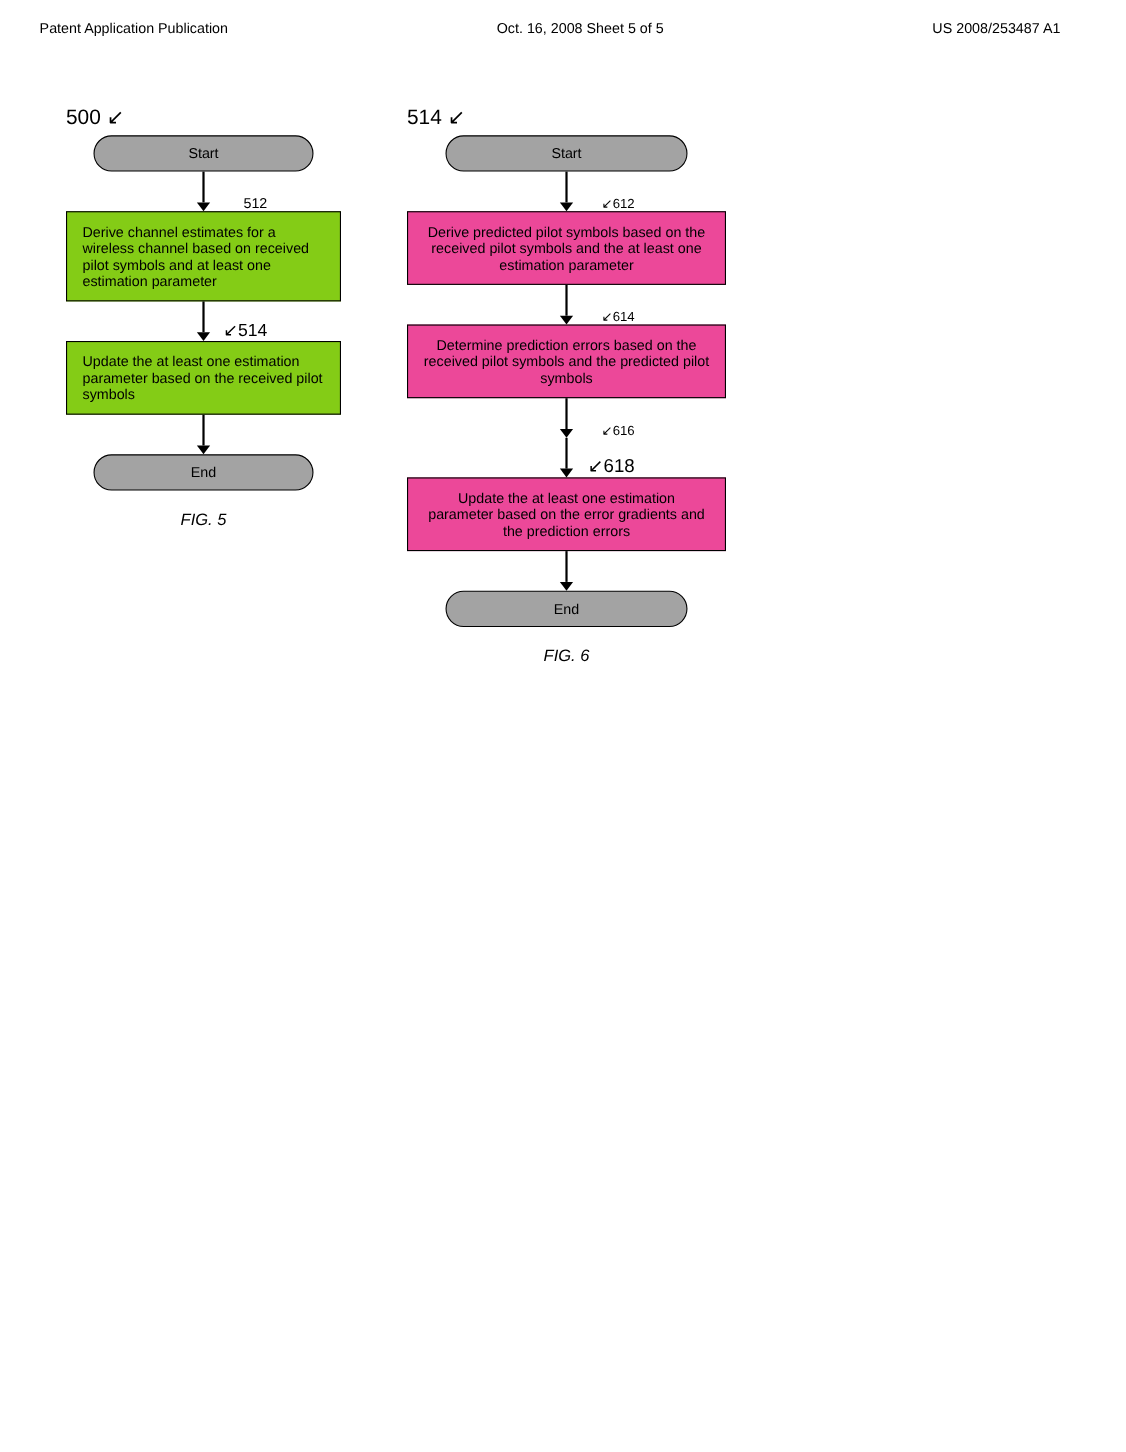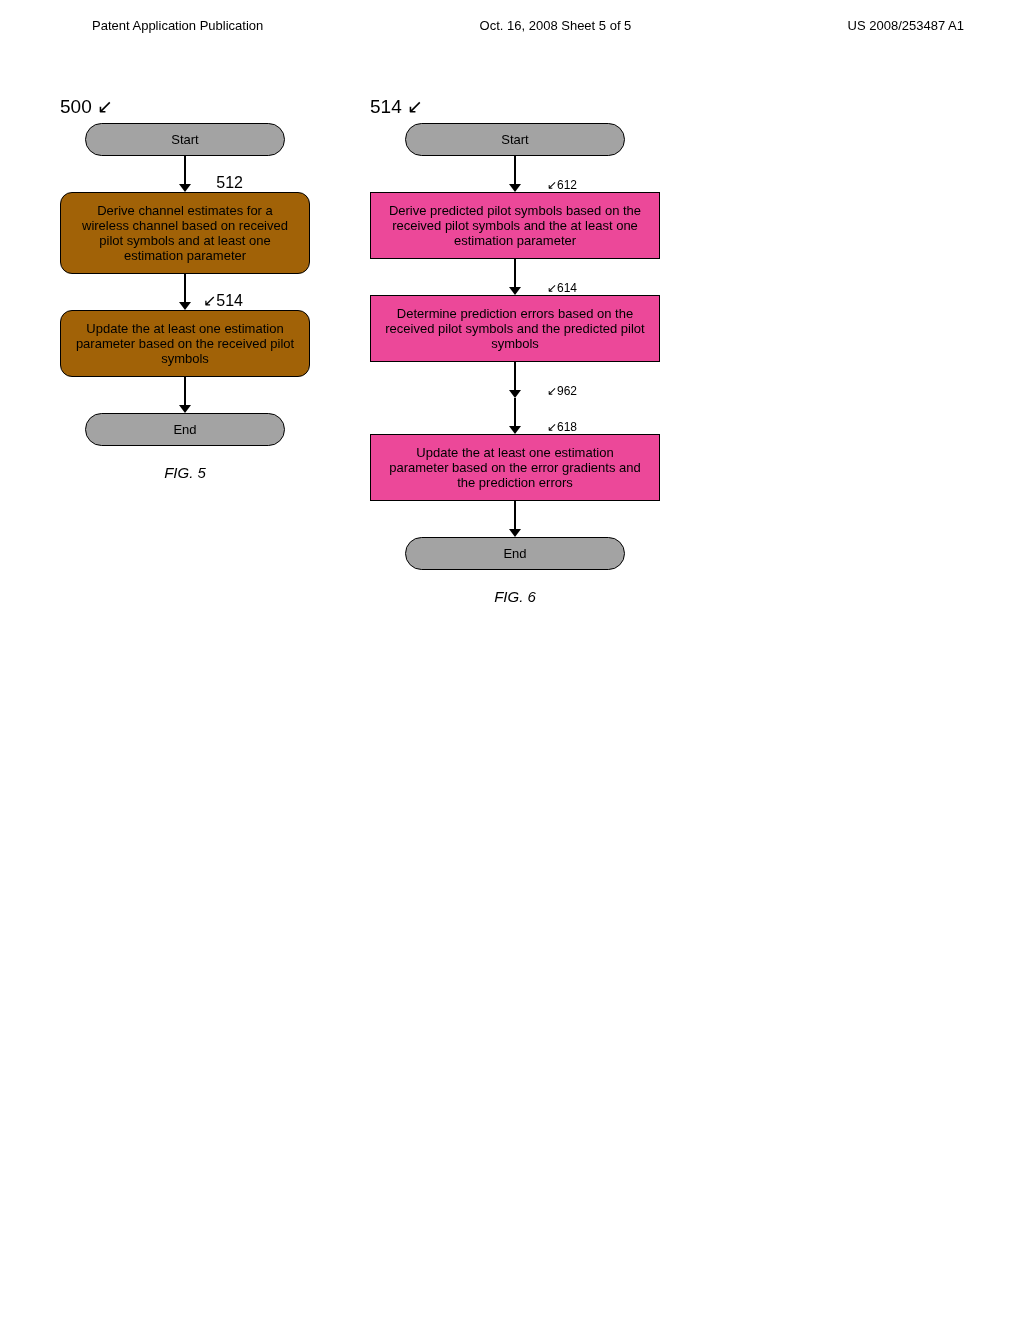--- a/index.html
+++ b/index.html
@@ -16,7 +16,7 @@
     .header {
       display: flex;
       justify-content: space-between;
-      padding: 18px 60px 10px 92px;
+      padding: 18px 60px 10px 36px;
       font-size: 13px;
       border-bottom: none;
     }

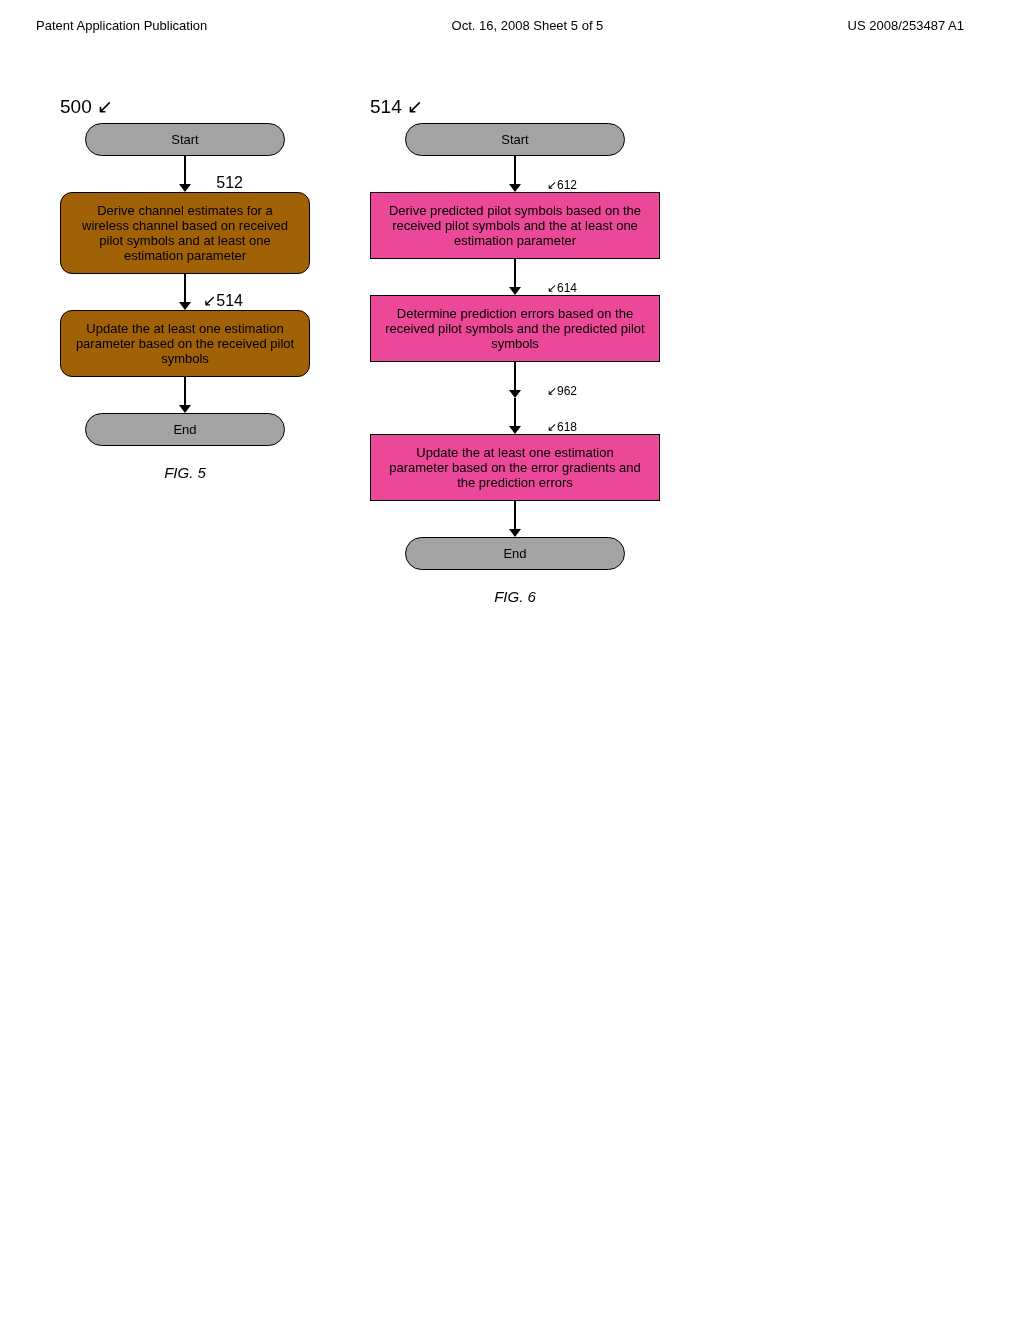--- a/index.html
+++ b/index.html
@@ -155,7 +155,7 @@
           <div class="arrow-line"></div>
           <div class="arrow-head"></div>
         </div>
-        <span class="step-num-left" style="right:-52px; bottom:0; font-size:16px;margin-left:26px;">512</span>
+        <span class="step-num-left" style="right:-52px; bottom:0; font-size:13px;margin-left:26px;">512</span>
       </div>
 
       <div class="node-rect" style="max-width:250px;">

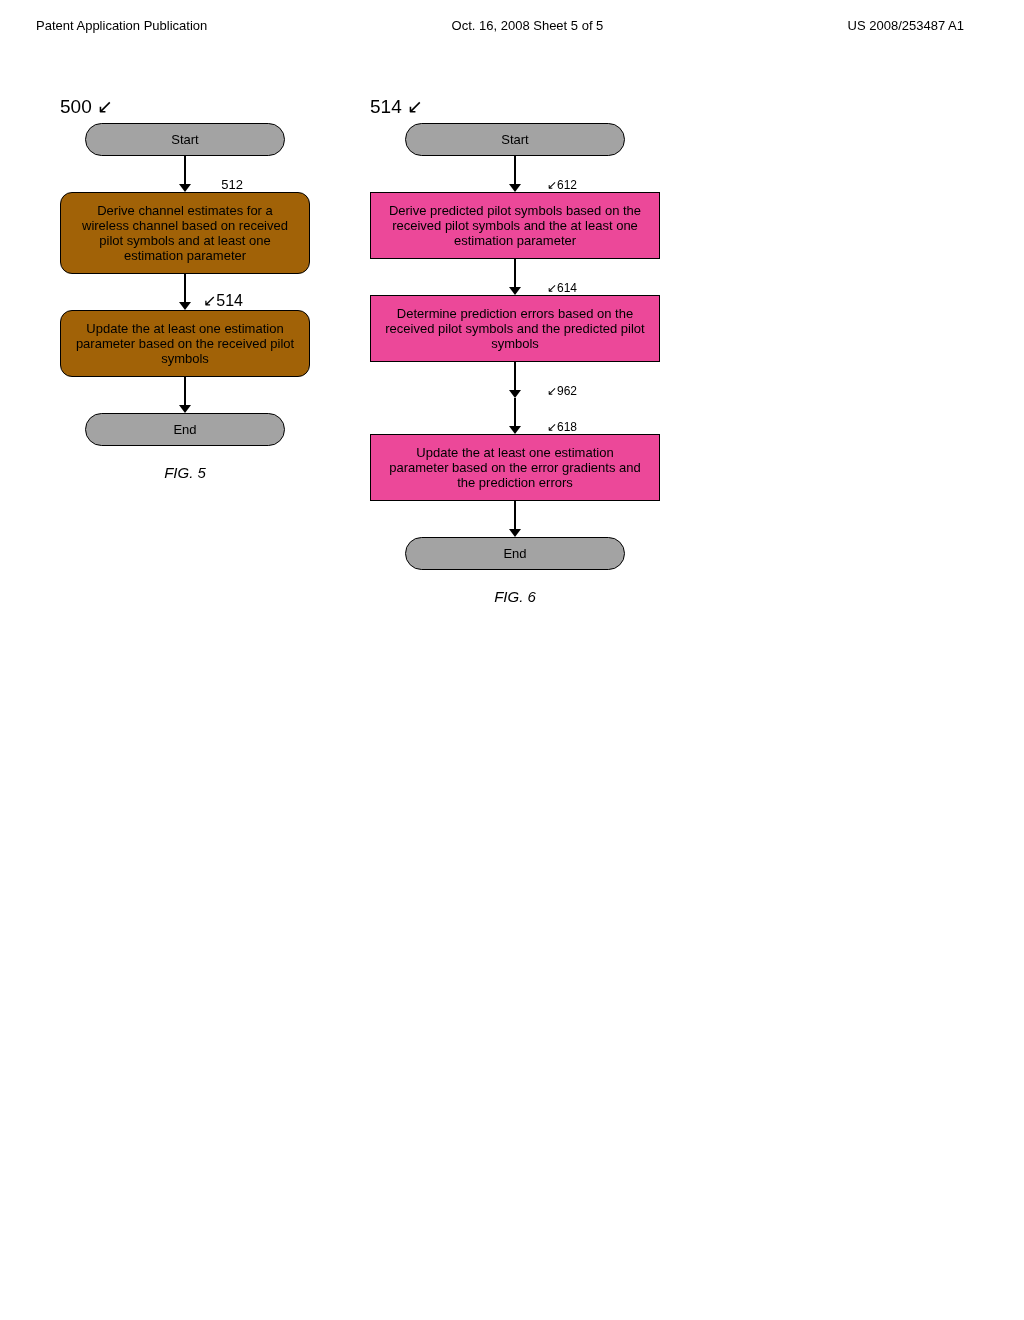--- a/index.html
+++ b/index.html
@@ -41,11 +41,10 @@
 
     .node-rect {
       border: 1.5px solid #000;
-      border-radius: 12px;
+      border-radius: 0;
       padding: 10px 14px;
-      text-align: center;
-      font-size: 13px;
-      background: #a16207;
+      font-size: 13px;
+      background: #84cc16;
       min-width: 240px;
       max-width: 270px;
     }

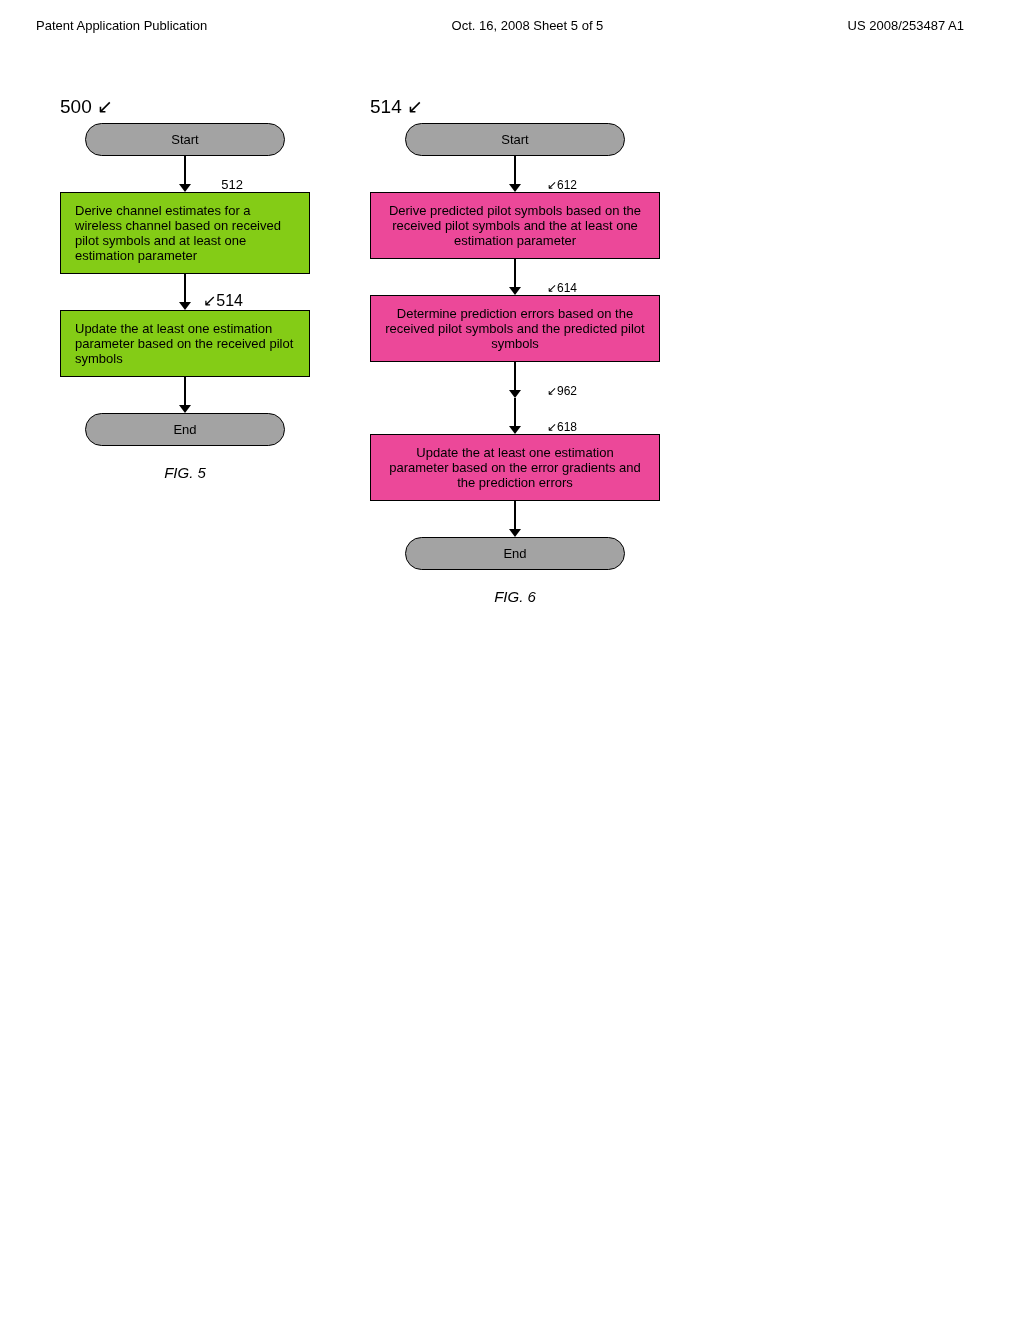--- a/index.html
+++ b/index.html
@@ -229,7 +229,7 @@
           <div class="arrow-line"></div>
           <div class="arrow-head"></div>
         </div>
-        <span style="position:absolute; right:-56px; bottom:0; font-size:12px;">↙962</span>
+        <span style="position:absolute; right:-56px; bottom:0; font-size:12px;">↙616</span>
       </div>
 
 

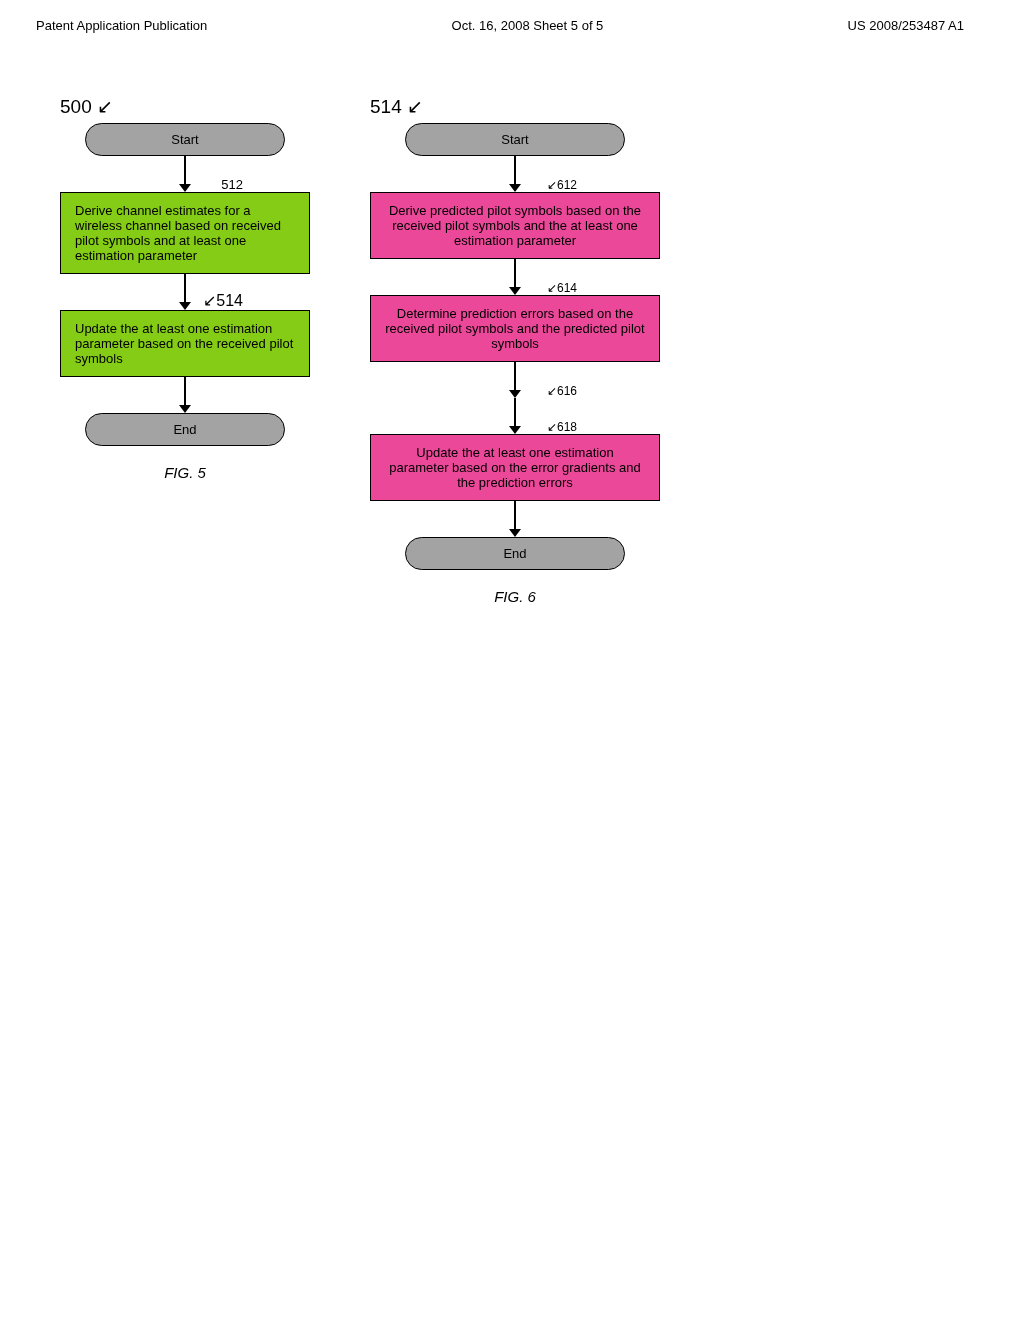--- a/index.html
+++ b/index.html
@@ -238,7 +238,7 @@
           <div class="arrow-line"></div>
           <div class="arrow-head"></div>
         </div>
-        <span style="position:absolute; right:-56px; bottom:0; font-size:12px;">↙618</span>
+        <span style="position:absolute; right:-56px; bottom:0; font-size:17px;">↙618</span>
       </div>
 
       <div class="node-rect-wide">

